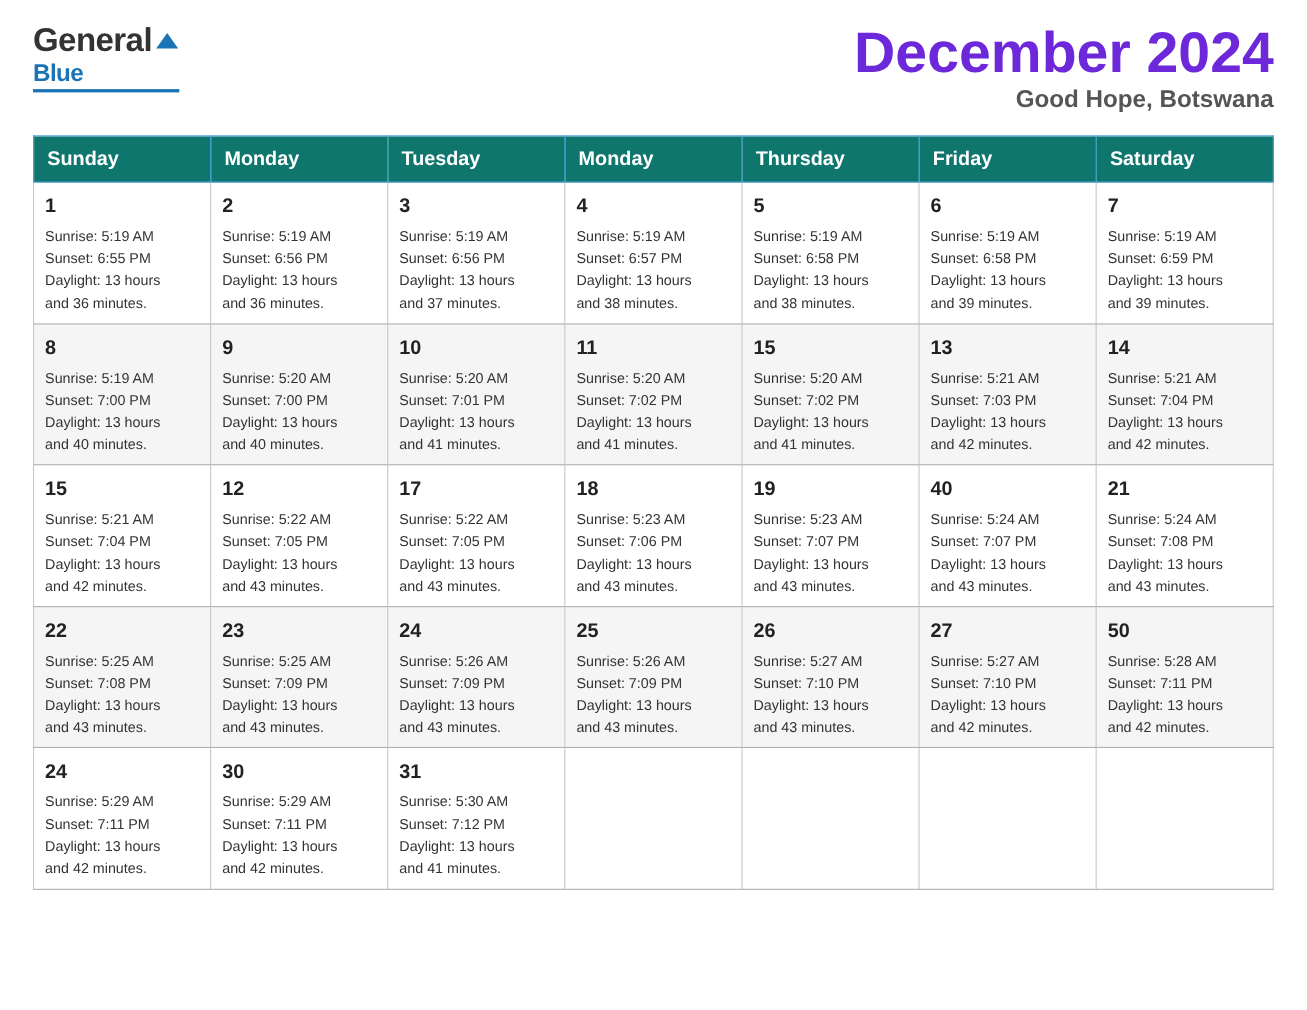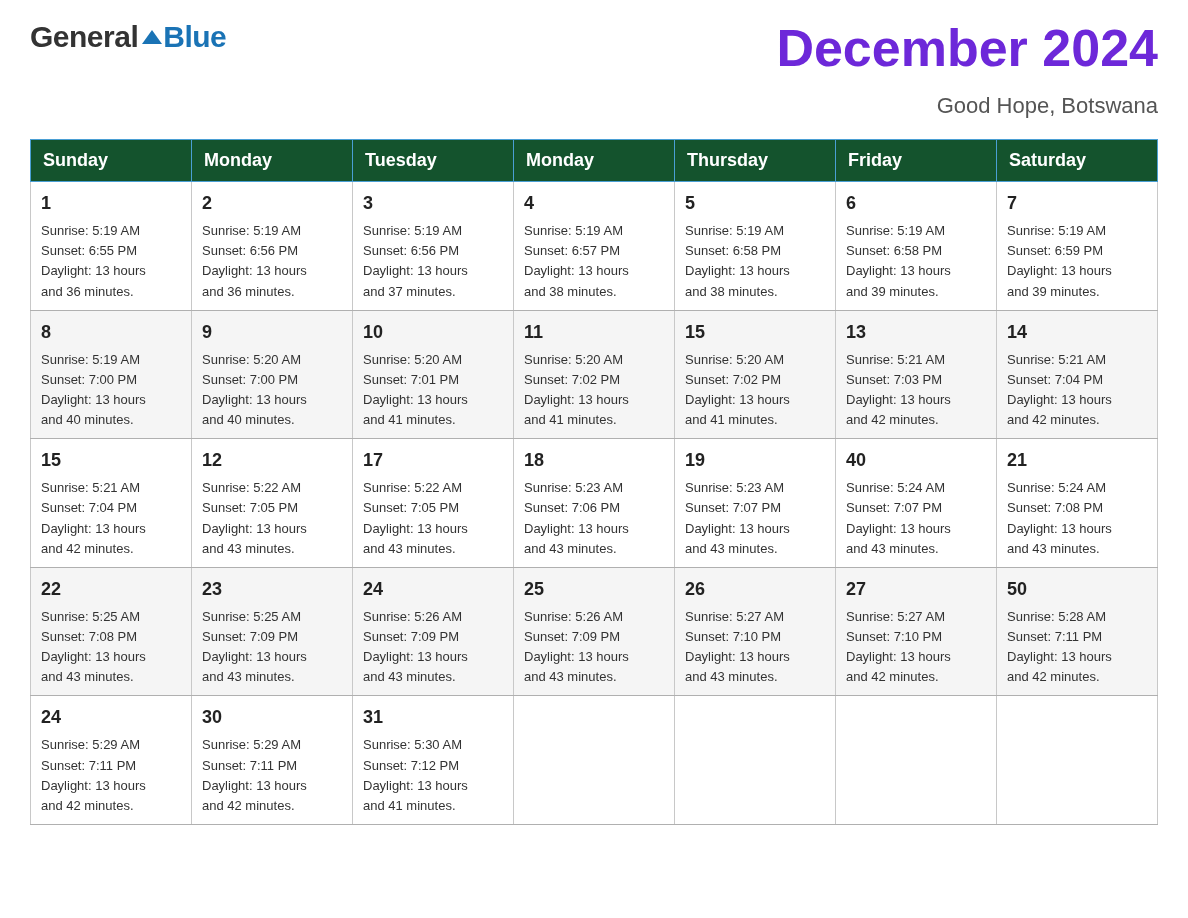--- a/index.html
+++ b/index.html
@@ -79,7 +79,7 @@
     
     .logo-container {
       display: flex;
-      flex-direction: row;
+      flex-direction: column;
       align-items: flex-start;
     }
     .logo-row1 {

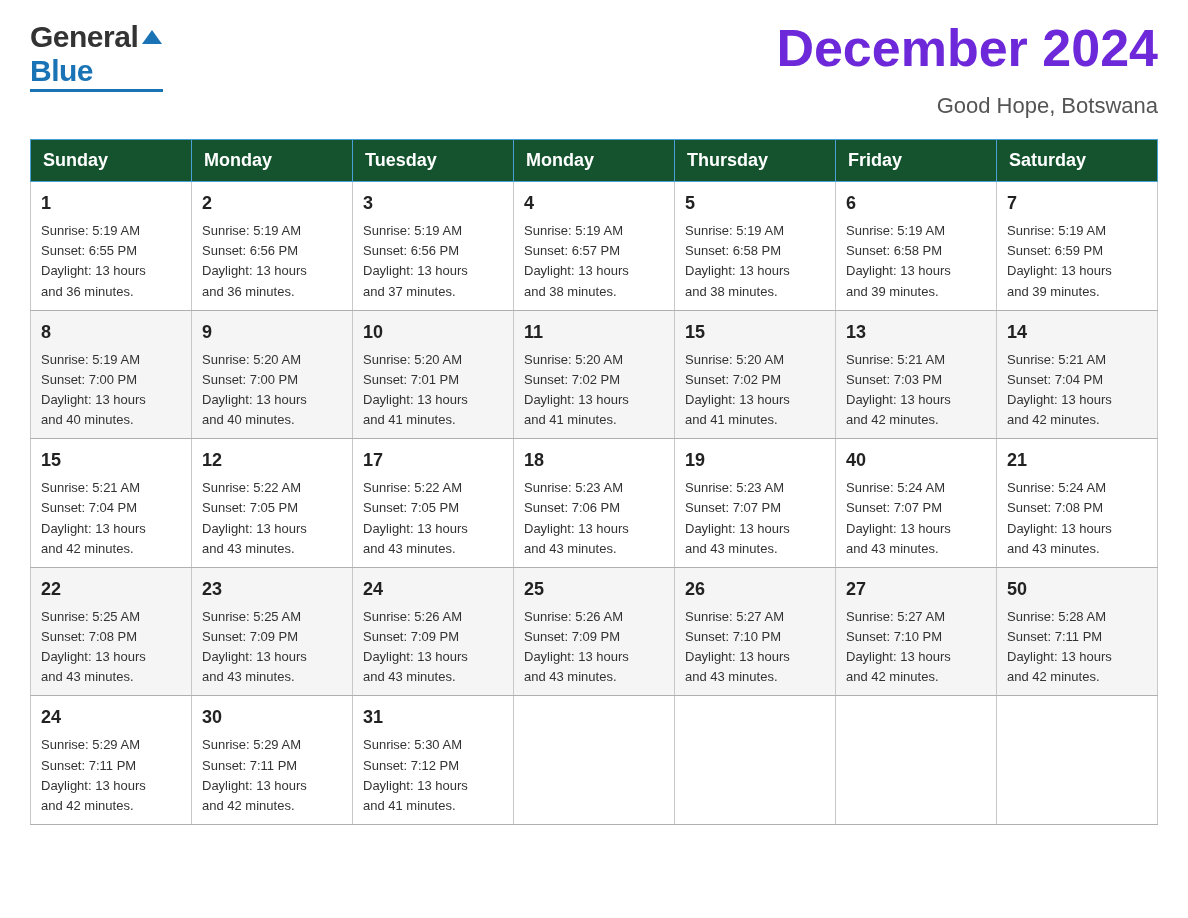--- a/index.html
+++ b/index.html
@@ -99,7 +99,7 @@
       top: 2px;
     }
     .logo-word-blue {
-      font-size: 30px;
+      font-size: 22px;
       font-weight: bold;
       color: #1a73b5;
       letter-spacing: -0.5px;

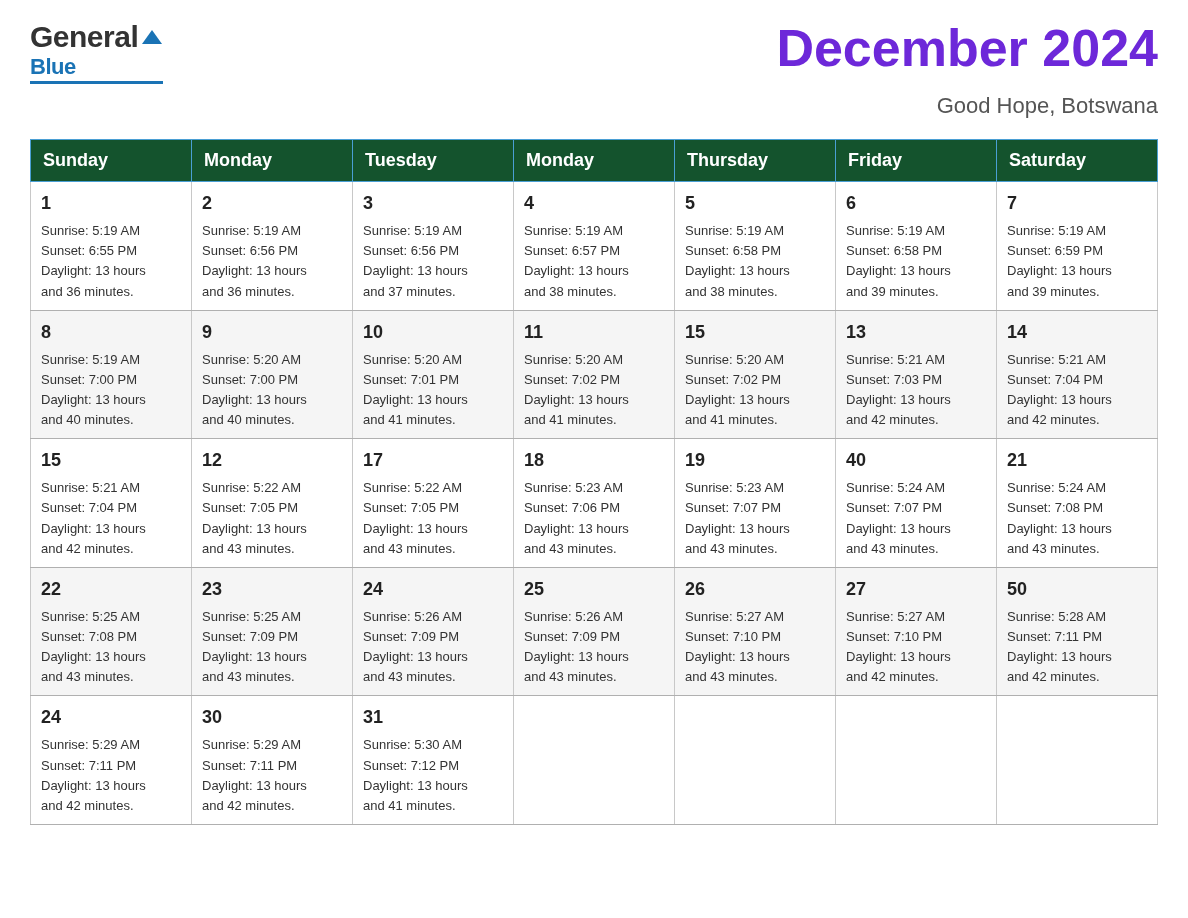--- a/index.html
+++ b/index.html
@@ -30,9 +30,9 @@
     }
     .title-block h2 {
       font-size: 22px;
-      font-weight: normal;
+      font-weight: bold;
       color: #555;
-      margin-top: 16px;
+      margin-top: 0;
     }
     .calendar-table {
       width: 100%;

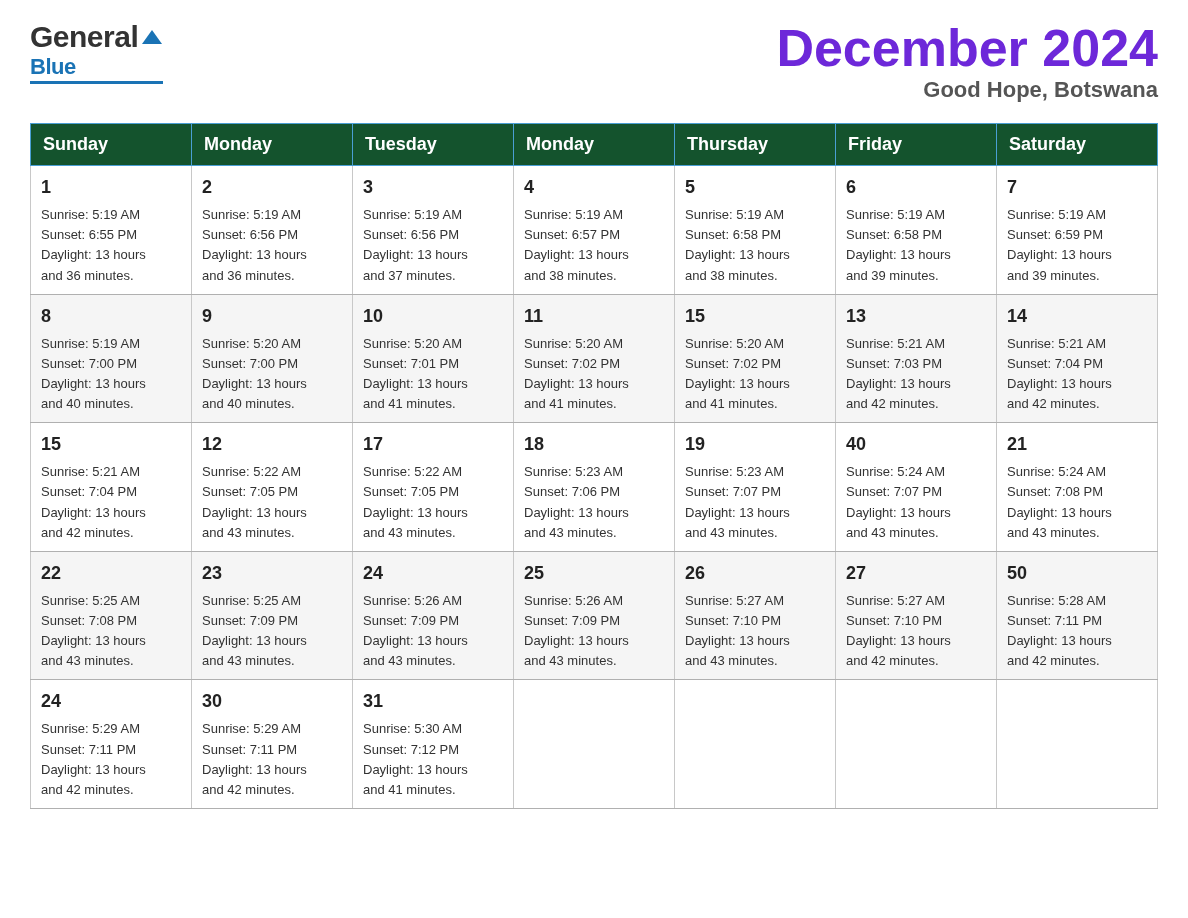--- a/index.html
+++ b/index.html
@@ -40,7 +40,7 @@
       border: 1px solid #b0b0b0;
     }
     .calendar-table th {
-      background: #14532d;
+      background: #0f766e;
       color: #fff;
       font-size: 18px;
       font-weight: bold;

